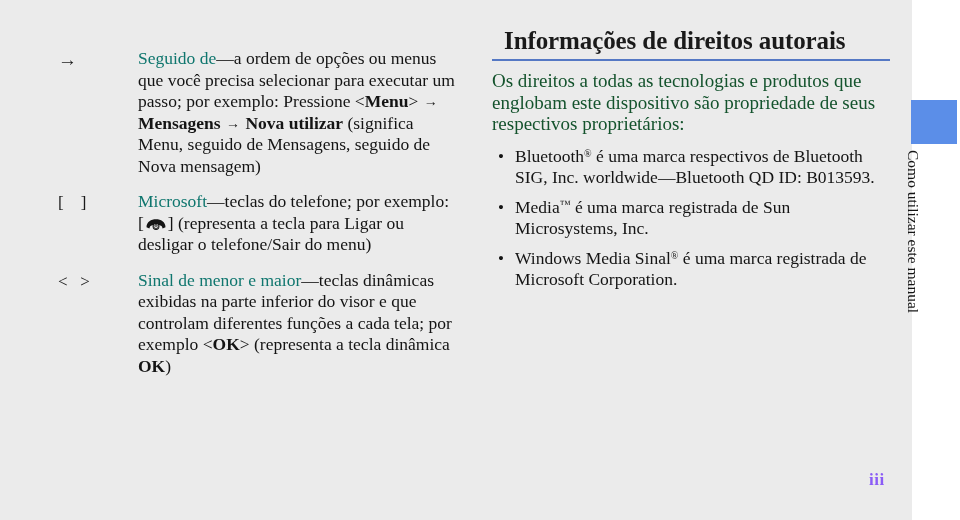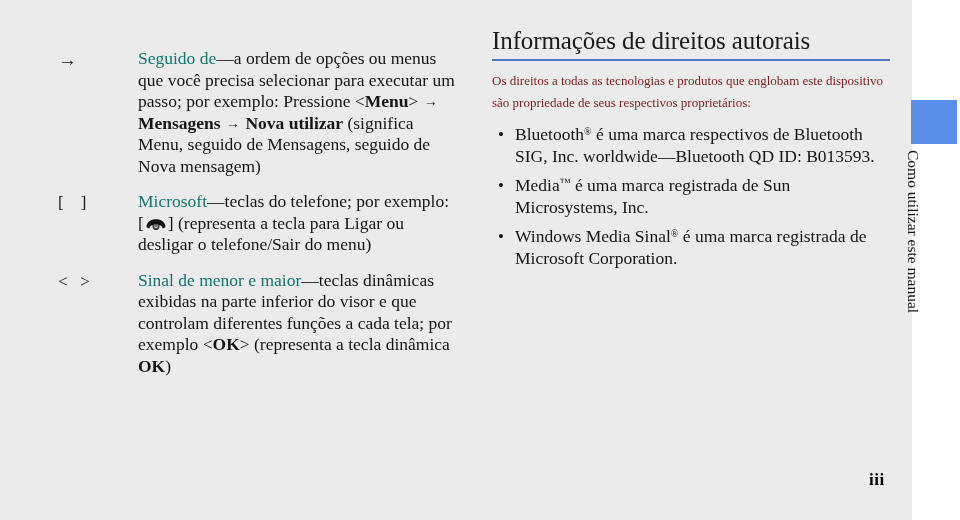--- a/index.html
+++ b/index.html
@@ -107,9 +107,9 @@
   .chapter-title {
     font-size: 25px;
     line-height: 30px;
-    font-weight: normal;
+    font-weight: bold;
     color: #1a1a1a;
-    margin: 0 0 3px 0;
+    margin: 0 0 3px 12px;
     letter-spacing: -0.1px;
   }
 

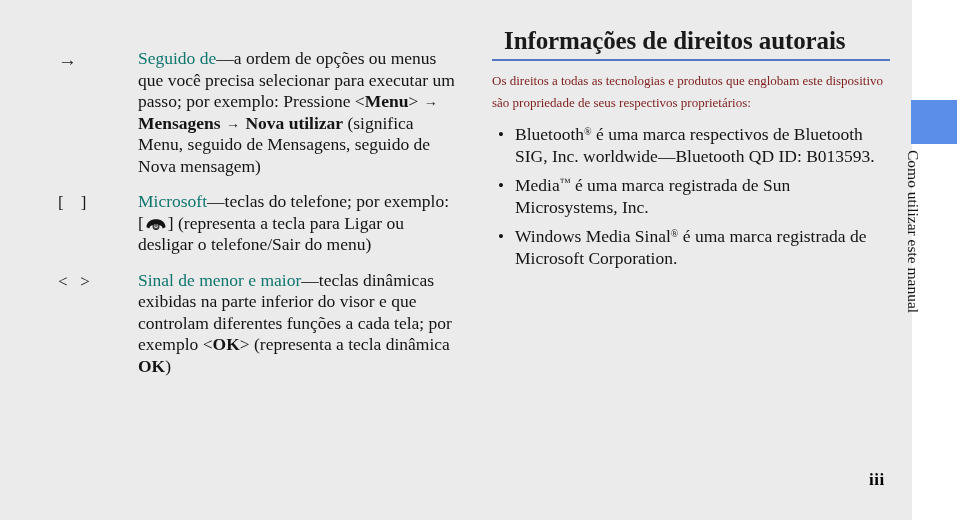--- a/index.html
+++ b/index.html
@@ -121,9 +121,9 @@
   }
 
   .intro {
-    font-size: 13px;
-    line-height: 21.5px;
-    color: #7f1d1d;
+    font-size: 19px;
+    line-height: 21.5px;
+    color: #14532d;
     margin: 3px 0 11px 0;
   }
 

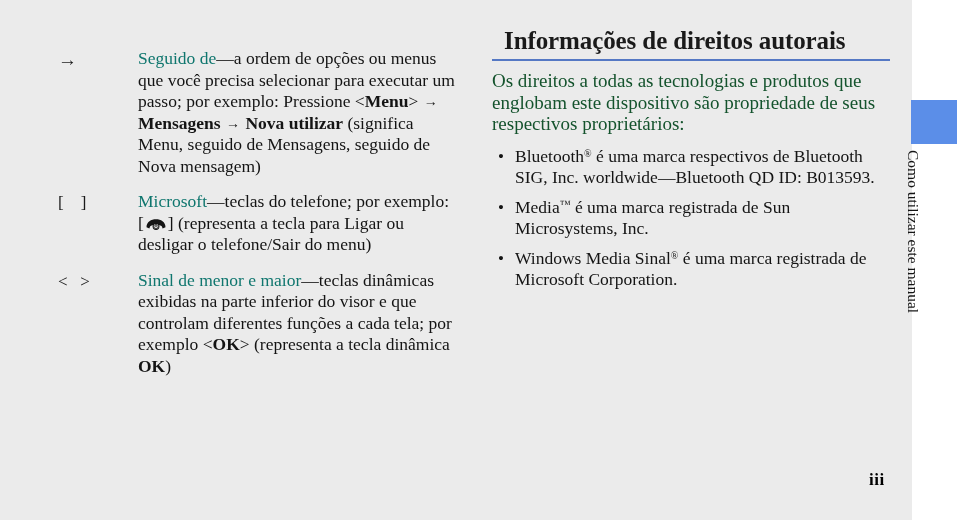--- a/index.html
+++ b/index.html
@@ -199,7 +199,7 @@
     top: 470px;
     font-size: 17px;
     line-height: 20px;
-    color: #000000;
+    color: #8b5cf6;
     font-weight: bold;
     letter-spacing: 0.5px;
   }

